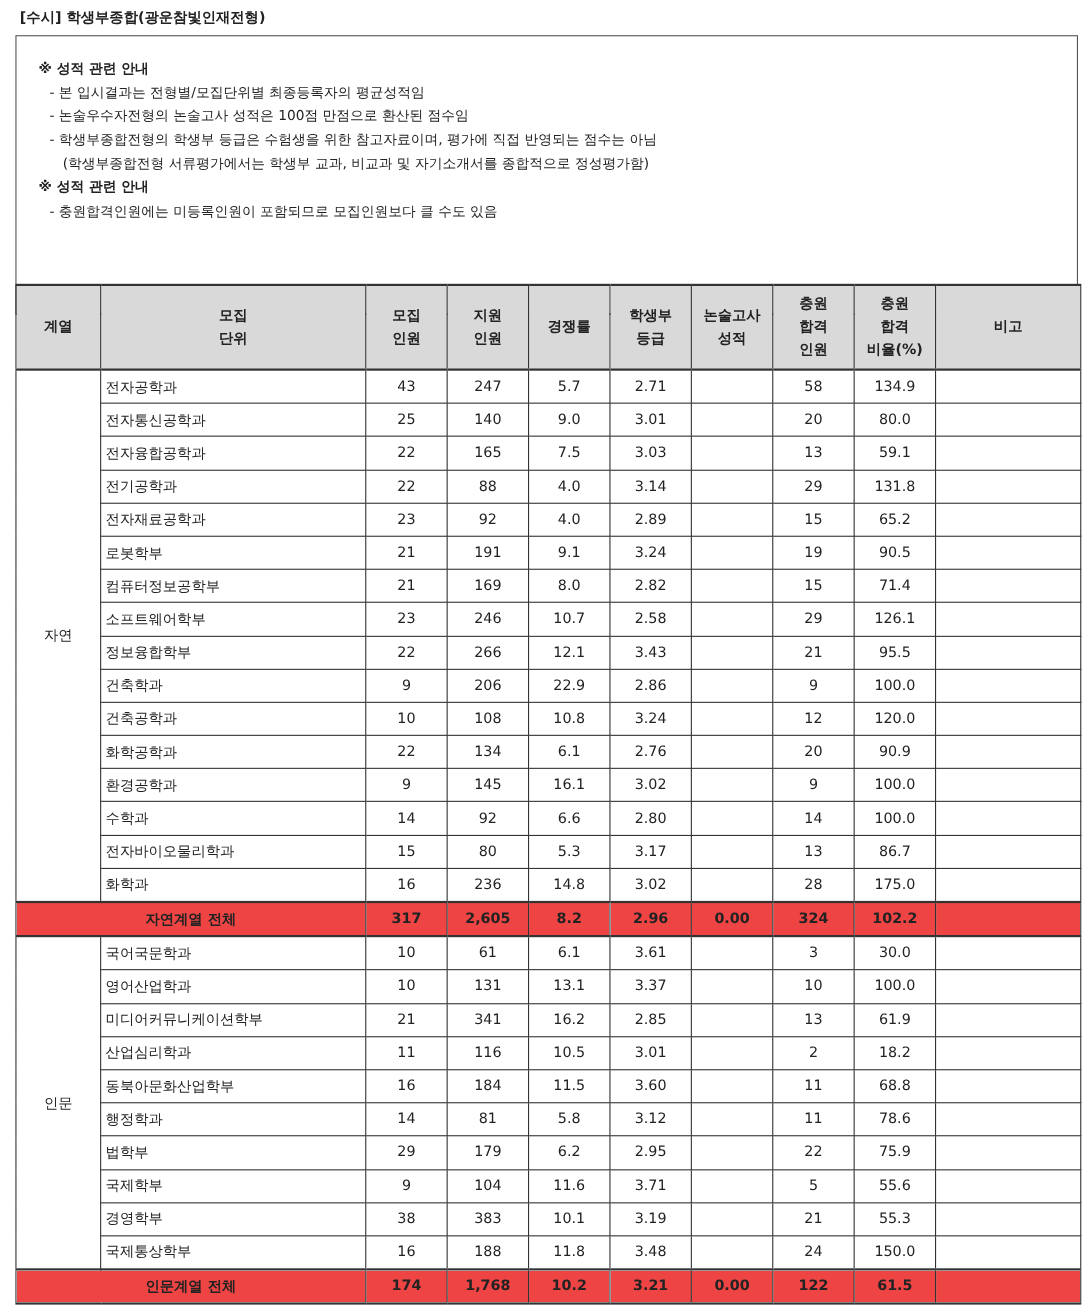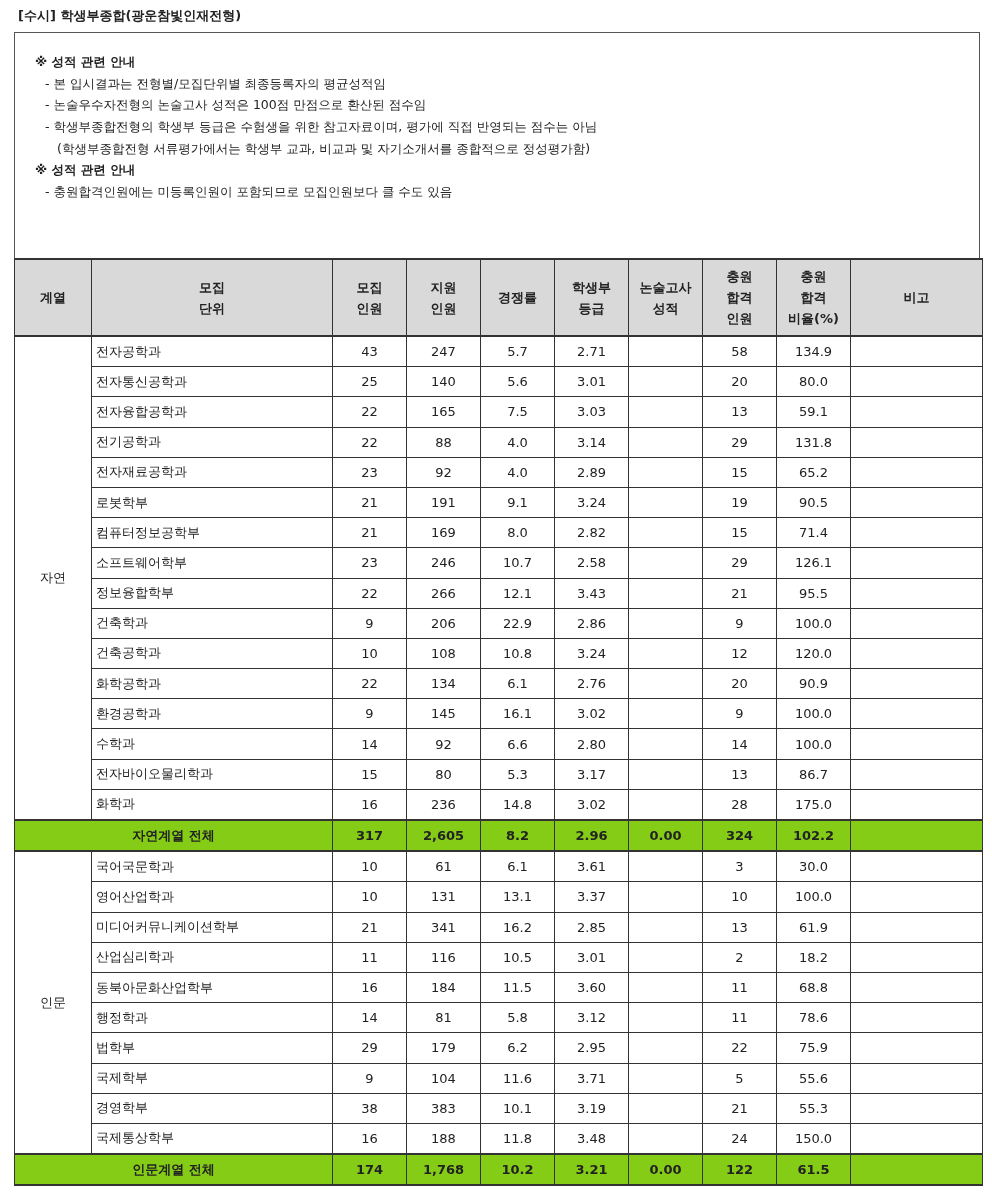--- a/index.html
+++ b/index.html
@@ -75,7 +75,7 @@
         <td class="unit">전자통신공학과</td>
         <td>25</td>
         <td>140</td>
-        <td>5.6</td>
+        <td>9.0</td>
         <td>3.01</td>
         <td></td>
         <td>20</td>

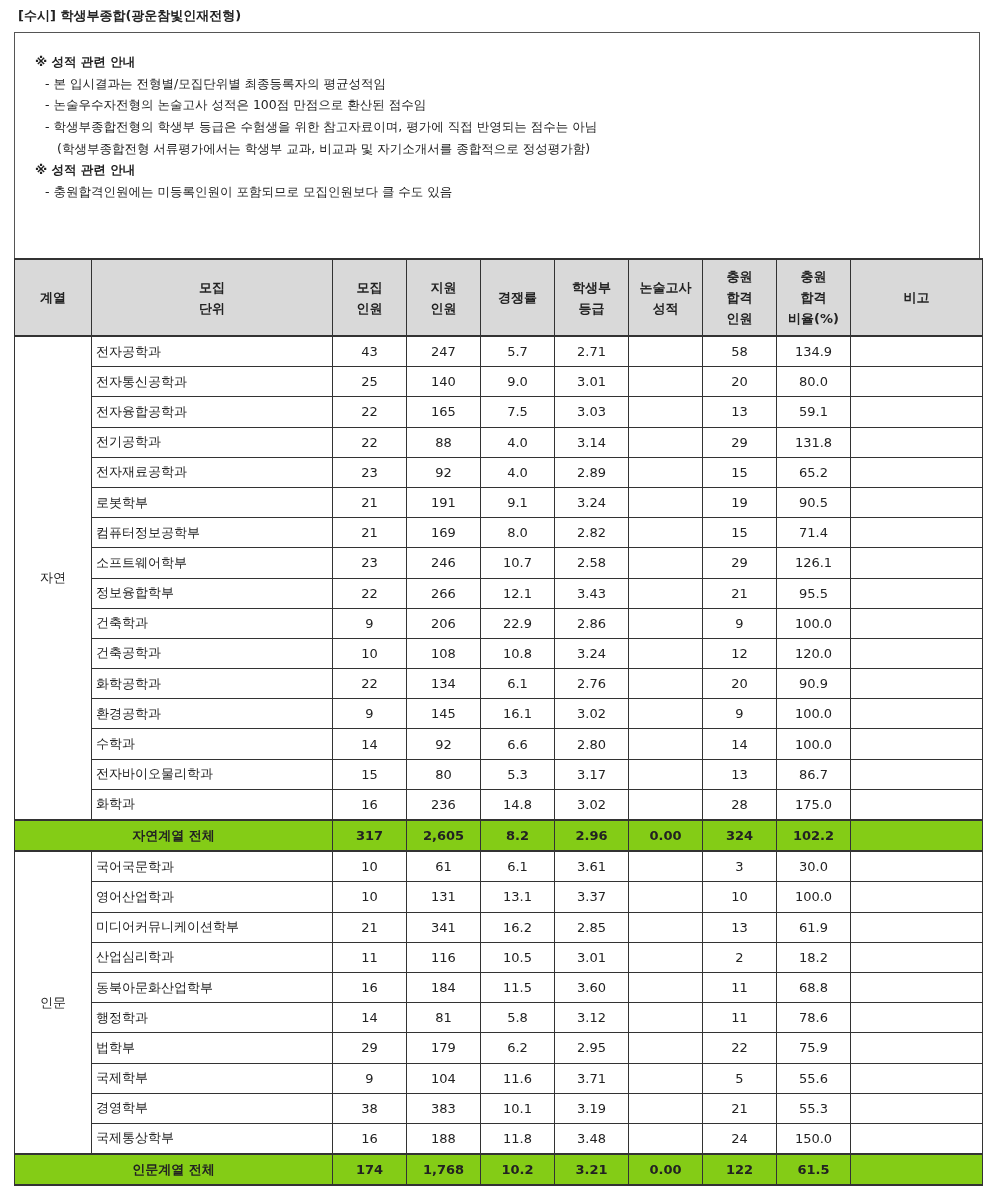--- a/index.html
+++ b/index.html
@@ -14,7 +14,7 @@
   tbody td{height:29.2px;}
   td.unit{text-align:left;padding-left:4px;}
   td.grp{vertical-align:middle;margin-top:12px;}
-  tr.total td{background:#84cc16;font-weight:bold;border-top:2px solid #333;border-bottom:2px solid #333;}
+  tr.total td{background:#ef4444;font-weight:bold;border-top:2px solid #333;border-bottom:2px solid #333;}
 </style>
 </head>
 <body>

